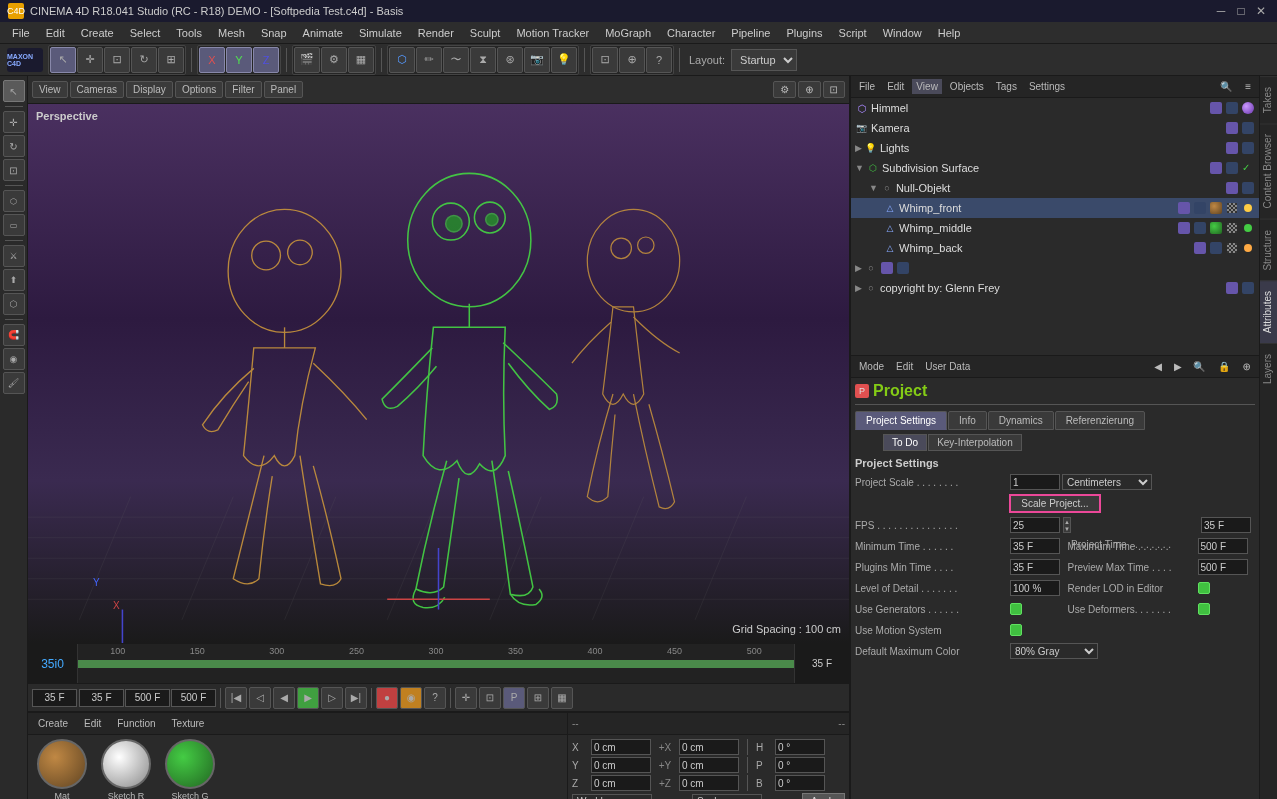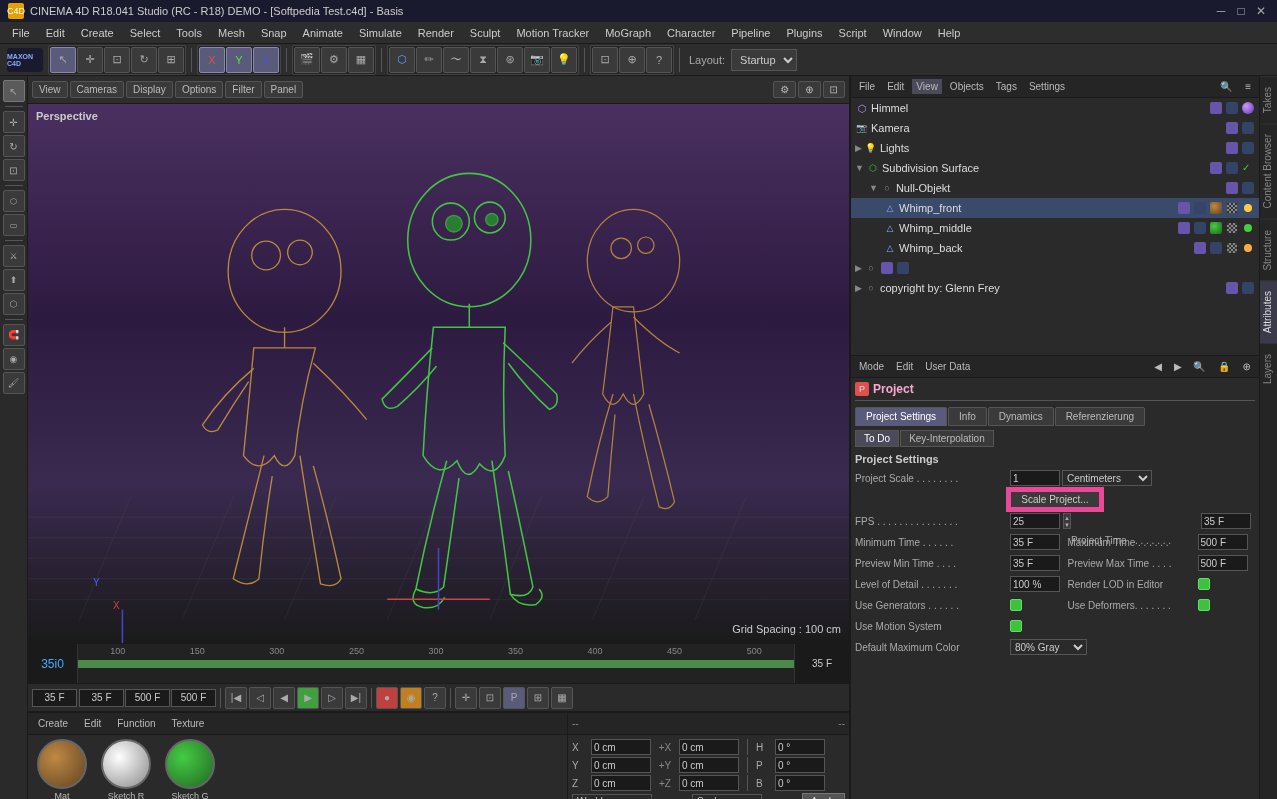--- a/index.html
+++ b/index.html
@@ -100,7 +100,7 @@
     #attr-content { padding: 4px; overflow-y: auto; height: calc(100% - 22px); }
     #attr-title-row { display: flex; align-items: center; gap: 4px; margin-bottom: 6px; padding-bottom: 4px; border-bottom: 1px solid #555; }
     .attr-title-icon { width: 14px; height: 14px; background: #e05050; border-radius: 2px; font-size: 9px; display: flex; align-items: center; justify-content: center; }
-    .attr-title { font-size: 12px; color: #f9a8d4; font-weight: bold; }
+    .attr-title { font-size: 16px; color: #84cc16; font-weight: bold; }
 
     
     #attr-tabs { display: flex; gap: 1px; margin-bottom: 4px; }

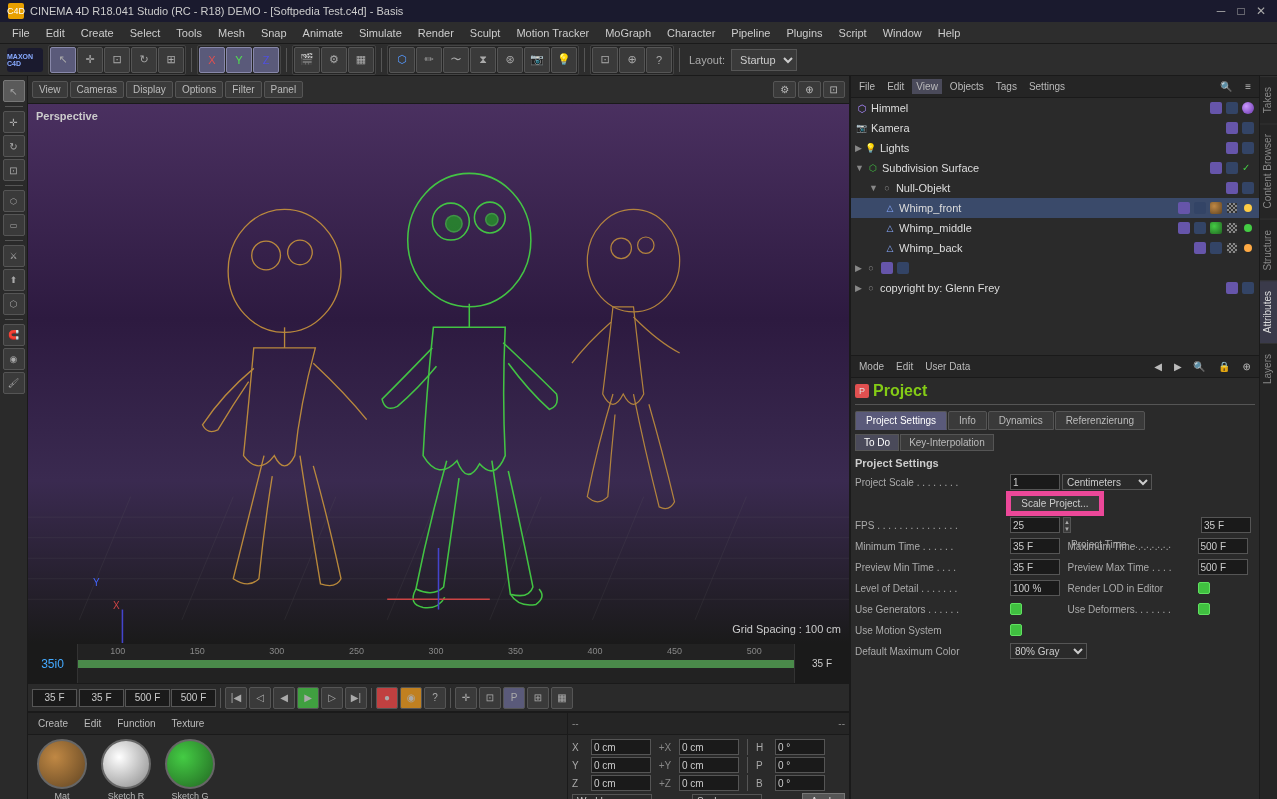--- a/index.html
+++ b/index.html
@@ -108,7 +108,7 @@
     .attr-tab.active { background: #5a5a7a; color: #fff; border-bottom-color: #5a5a7a; }
     #attr-subtabs { display: flex; gap: 1px; margin-bottom: 6px; }
     .attr-subtab { padding: 2px 8px; background: #3a3a3a; border: 1px solid #555; font-size: 10px; color: #bbb; cursor: pointer; }
-    .attr-subtab.active { background: #4a4a5a; color: #fff; }
+    .attr-subtab.active { background: #4a4a5a; color: #fff; margin-left: 28px; }
 
     
     .attr-section-title { font-size: 11px; color: #ccc; font-weight: bold; margin-bottom: 4px; }

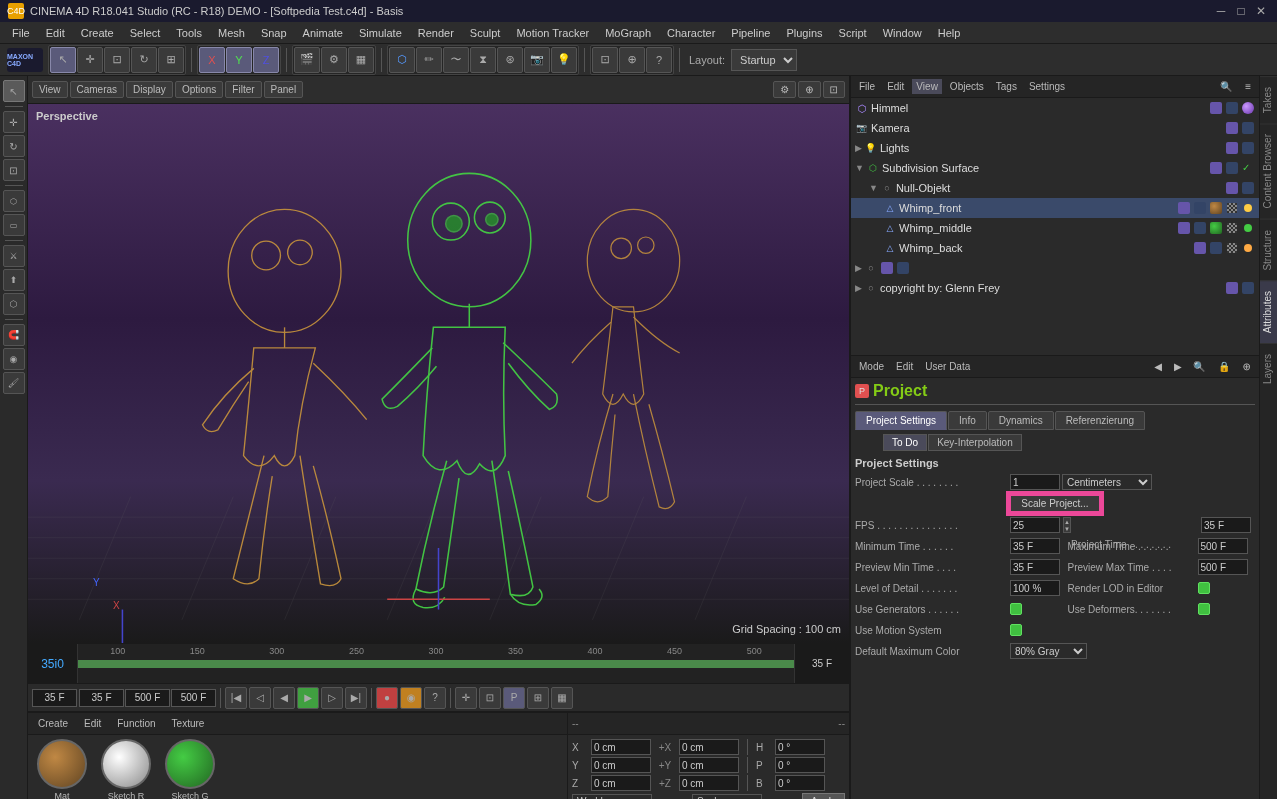--- a/index.html
+++ b/index.html
@@ -120,7 +120,7 @@
     .attr-dropdown { height: 16px; background: #2a2a2a; border: 1px solid #555; color: #ccc; font-size: 10px; }
     .attr-checkbox-green { width: 12px; height: 12px; background: #40c040; border: 1px solid #60e060; border-radius: 2px; display: inline-block; }
     .attr-color-swatch { width: 40px; height: 14px; background: #808080; border: 1px solid #555; }
-    .scale-btn { padding: 2px 10px; background: #3a3a3a; border: 5px solid #ec4899; color: #ccc; font-size: 10px; cursor: pointer; }
+    .scale-btn { padding: 2px 10px; background: #3a3a3a; border: 2px solid #ec4899; color: #ccc; font-size: 10px; cursor: pointer; }
 
     
     #right-tabs { width: 18px; background: #252525; display: flex; flex-direction: column; border-left: 1px solid #1a1a1a; }

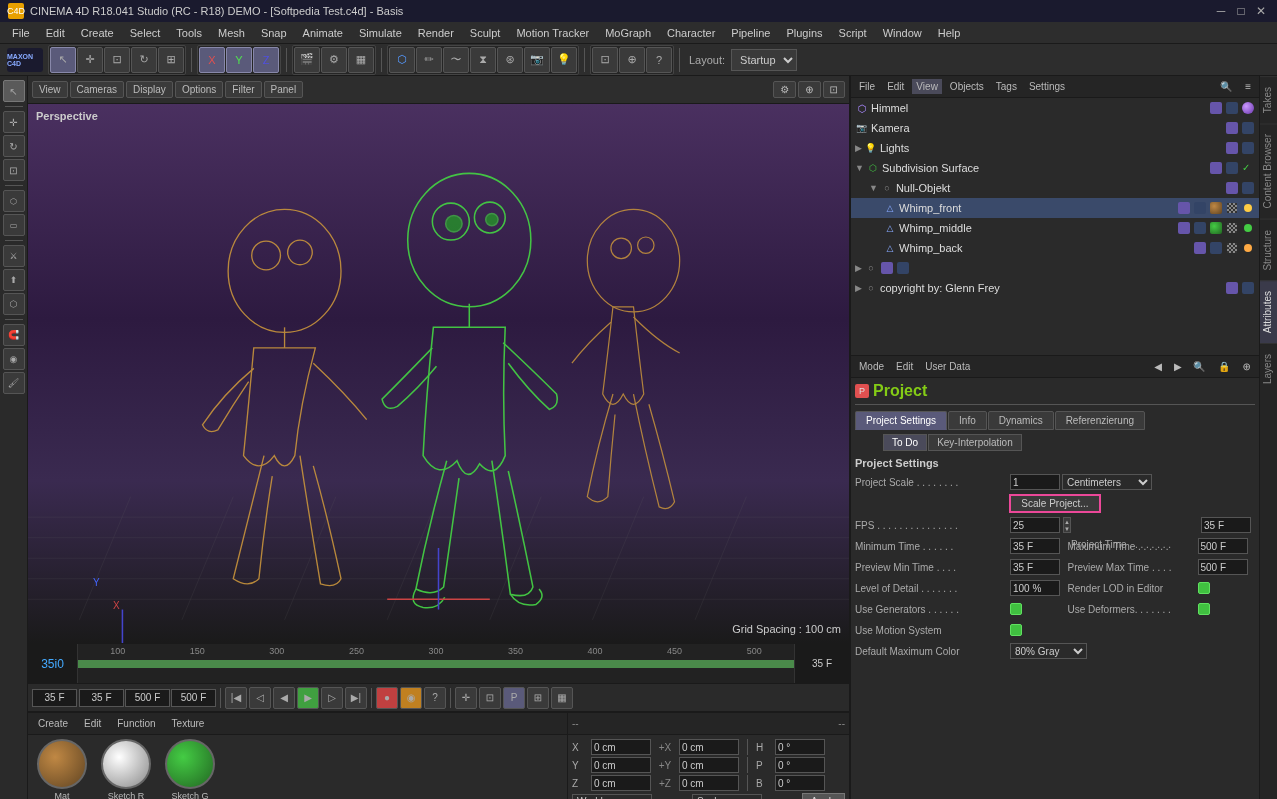--- a/index.html
+++ b/index.html
@@ -739,7 +739,7 @@
         </div>
 
         <div class="attr-row">
-          <span class="attr-label">Preview Min Time . . . .</span>
+          <span class="attr-label">Plugins Min Time . . . .</span>
           <div class="attr-value">
             <input type="text" class="attr-field attr-field-sm" value="35 F" style="">
           </div>

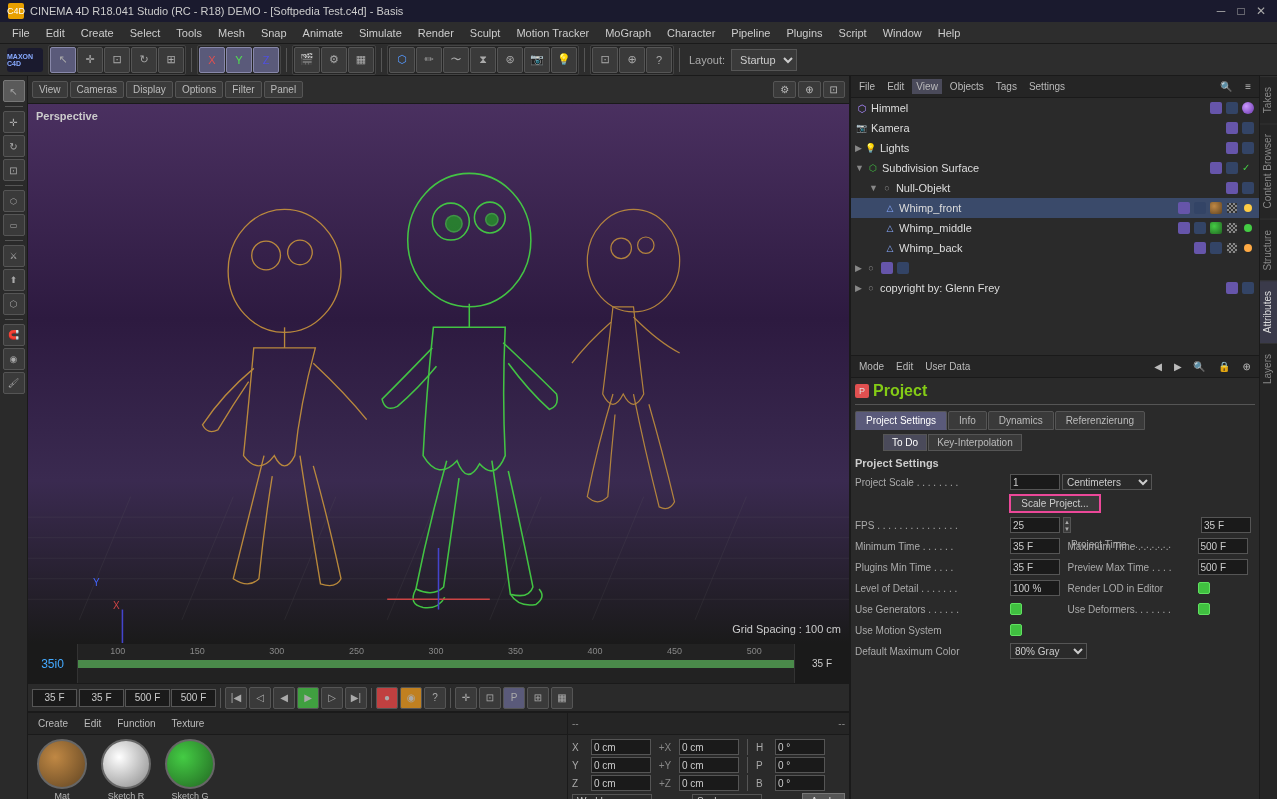--- a/index.html
+++ b/index.html
@@ -782,7 +782,7 @@
         <div class="attr-row">
           <span class="attr-label">Default Maximum Color</span>
           <div class="attr-value">
-            <select class="attr-dropdown" style="width:77px;">
+            <select class="attr-dropdown" style="width:88px;">
               <option>80% Gray</option>
             </select>
           </div>

